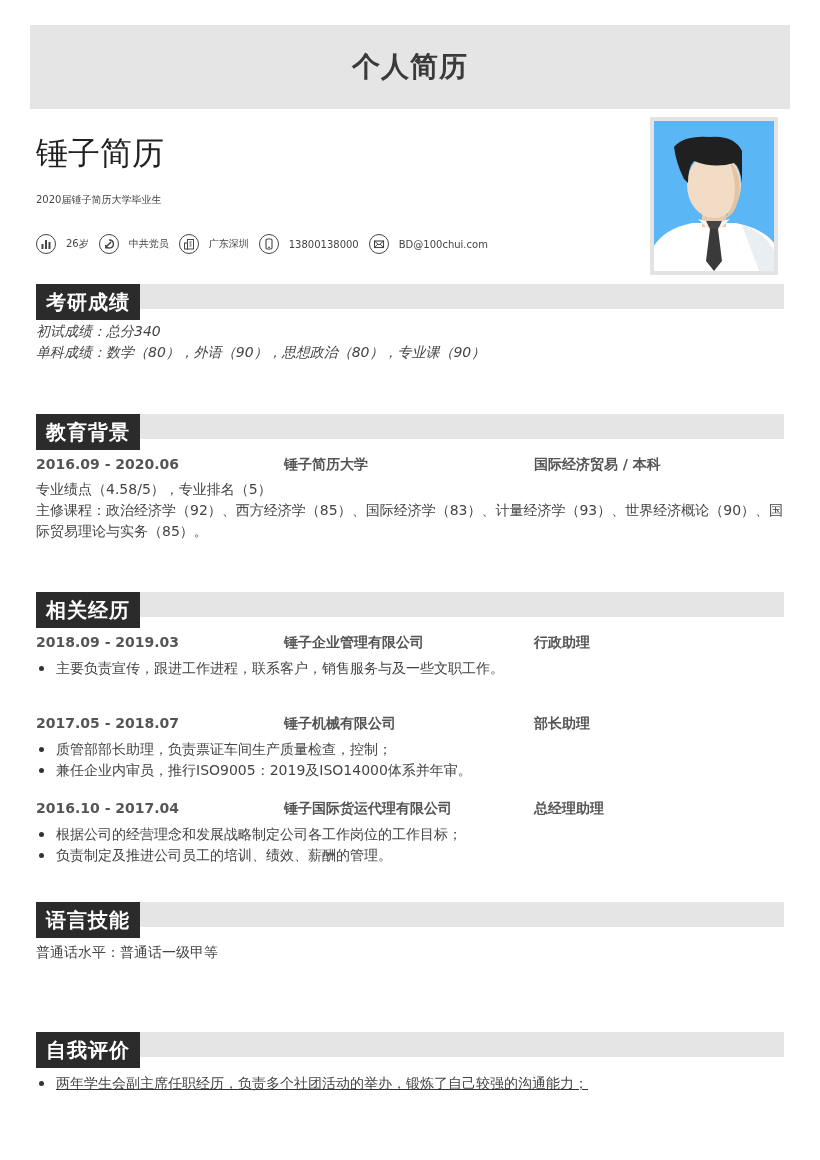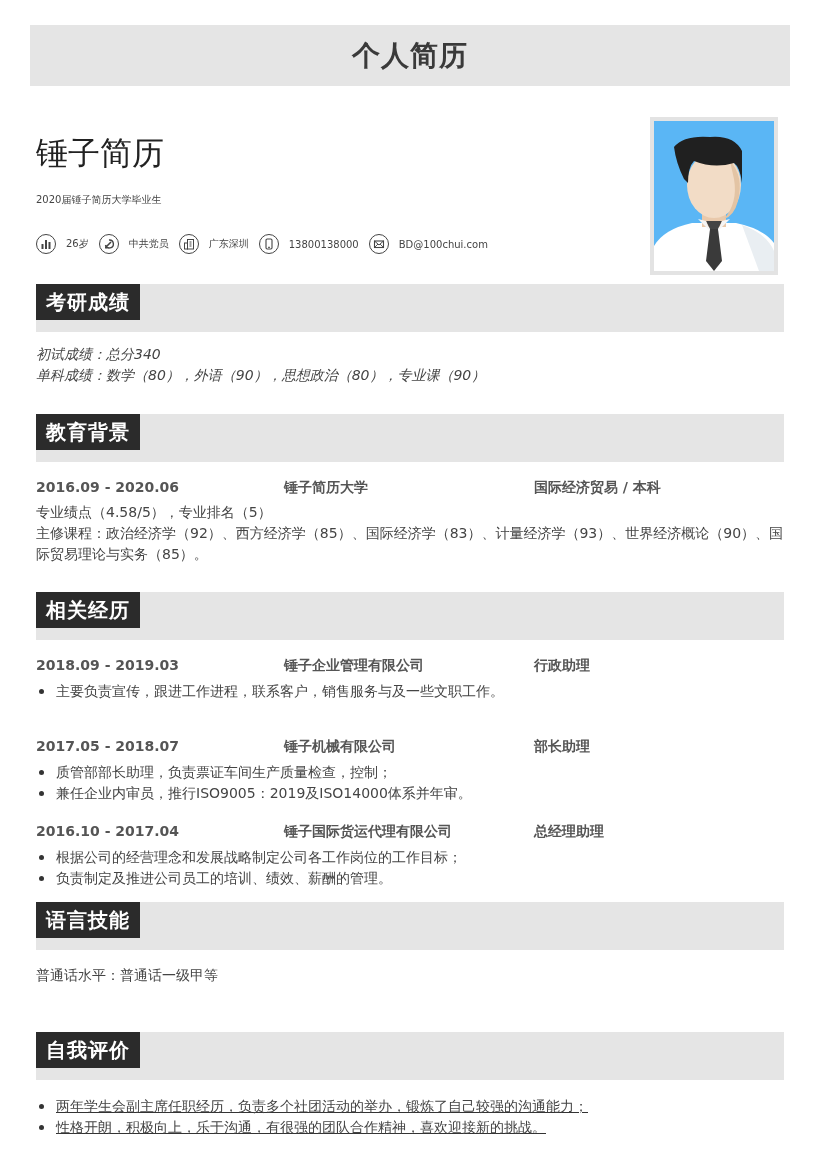--- a/index.html
+++ b/index.html
@@ -13,7 +13,7 @@
     .page-header {
       position: absolute;
       left: 30px; top: 25px;
-      width: 760px; height: 61px;
+      width: 760px; height: 84px;
       background: #e5e5e5;
       display: flex; align-items: center; justify-content: center;
     }

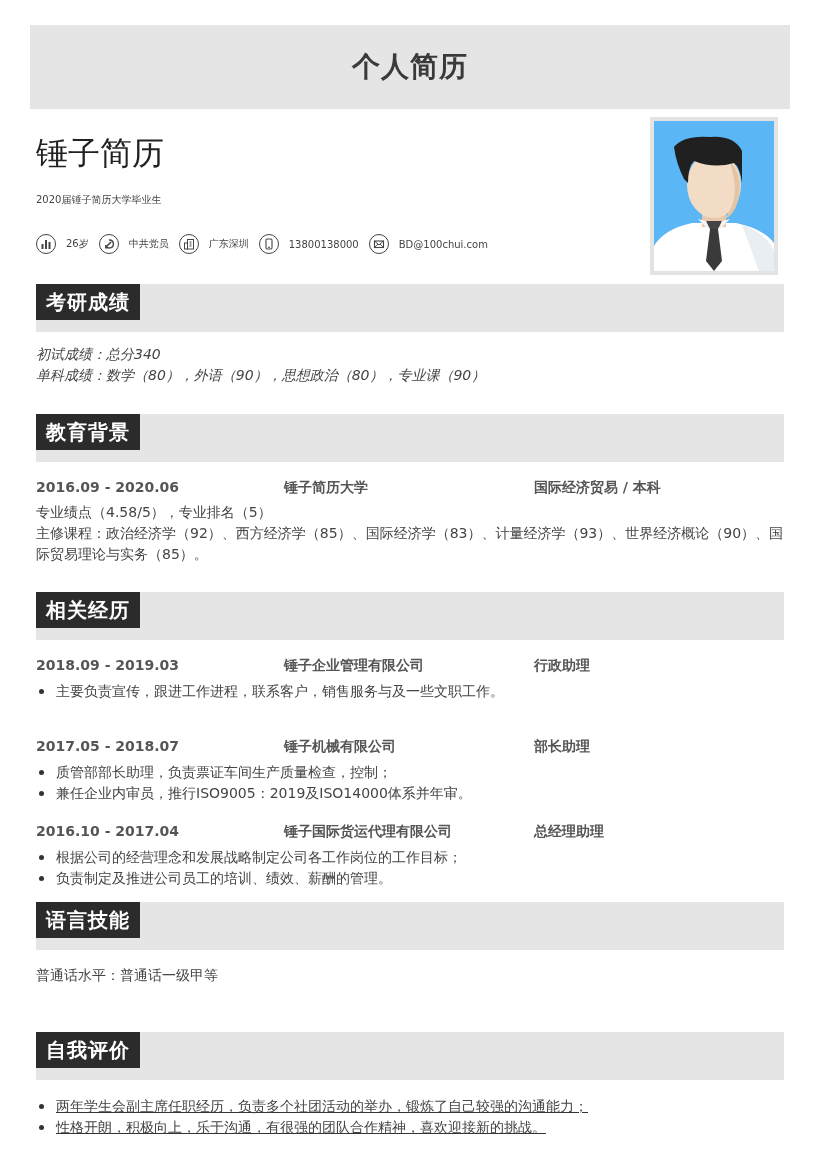--- a/index.html
+++ b/index.html
@@ -49,7 +49,7 @@
 
     .section { position: absolute; left: 36px; width: 748px; }
     .section-bar {
-      height: 48px; background: #e5e5e5; position: relative;
+      height: 25px; background: #e5e5e5; position: relative;
     }
     .section-title {
       position: absolute; left: 0; top: 0; height: 36px;

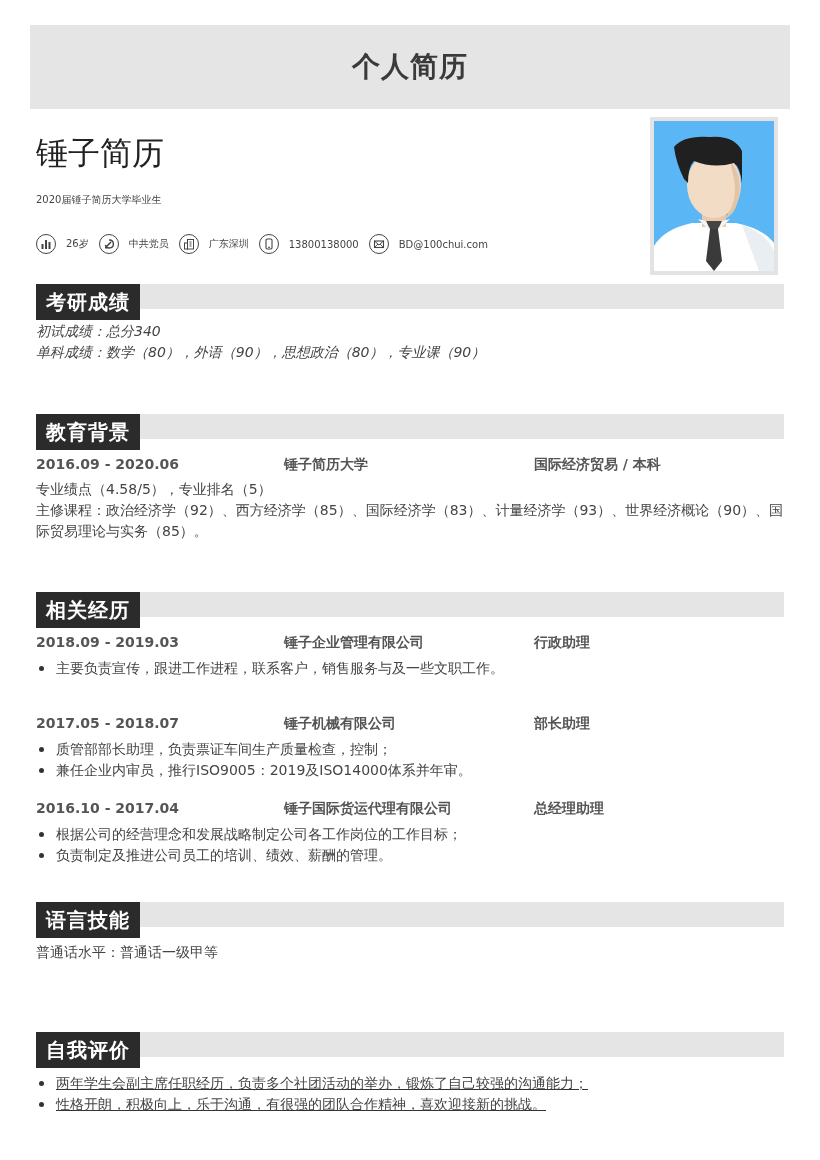--- a/index.html
+++ b/index.html
@@ -234,7 +234,6 @@
   </div>
   <ul class="bullets section-body" style="margin-top:16px;">
     <li>两年学生会副主席任职经历，负责多个社团活动的举办，锻炼了自己较强的沟通能力；</li>
-    <li>性格开朗，积极向上，乐于沟通，有很强的团队合作精神，喜欢迎接新的挑战。</li>
   </ul>
 </div>
 

